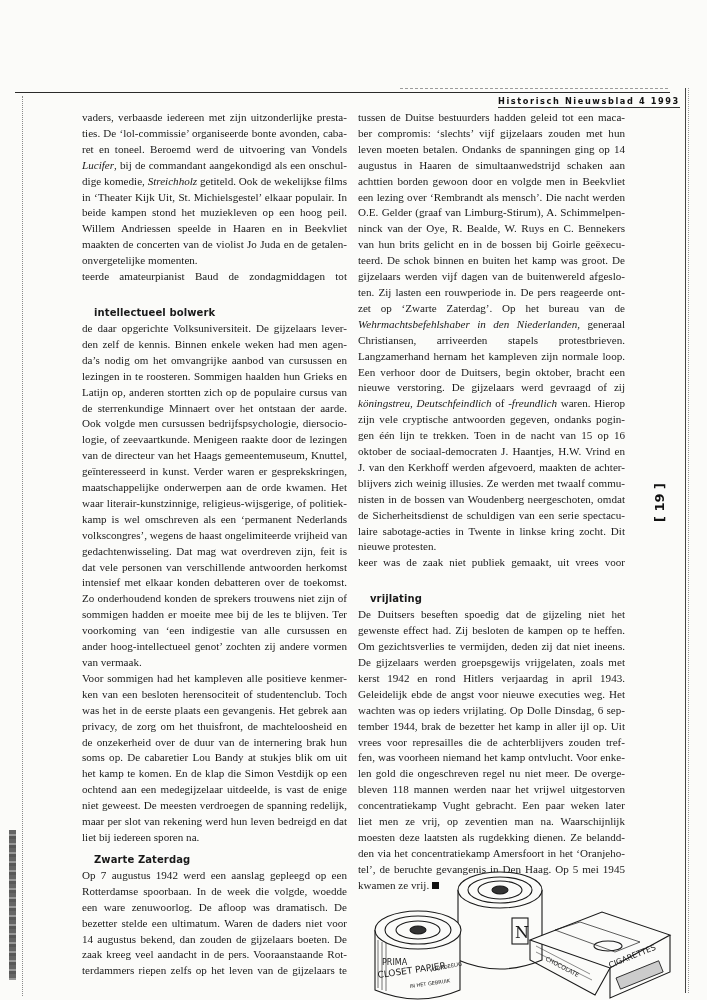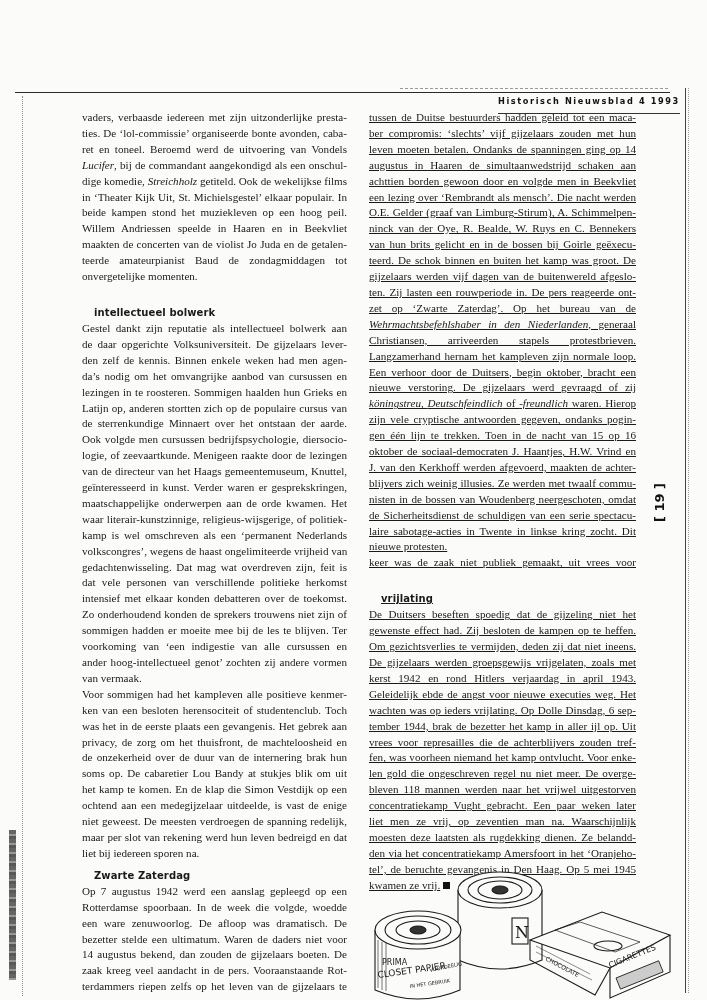--- a/index.html
+++ b/index.html
@@ -33,7 +33,7 @@
     position: absolute; left: 498px; top: 96px;
     font-family: "DejaVu Sans", sans-serif; font-weight: bold;
     font-size: 8.2px; letter-spacing: 1.6px; color: #111;
-    border-bottom: 1px solid #333; padding-bottom: 7px;
+    border-bottom: 1px solid #333; padding-bottom: 1px;
   }
   .column {
     position: absolute; top: 110px;

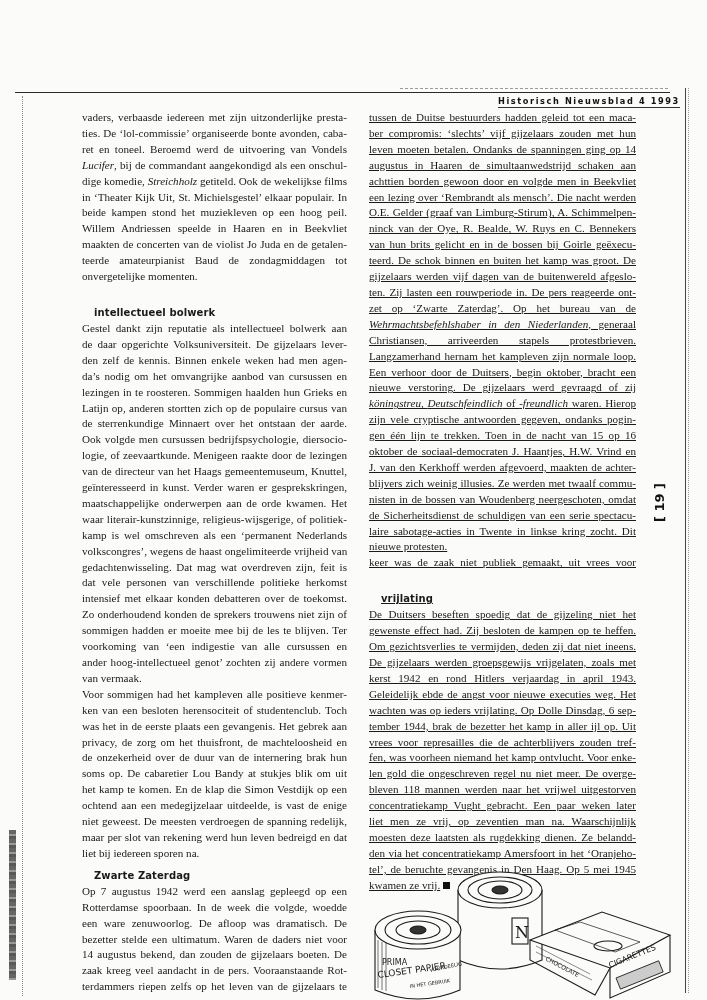--- a/index.html
+++ b/index.html
@@ -40,7 +40,7 @@
     font-size: 11.1px; line-height: 15.9px; text-align: justify;
   }
   .col-left { left: 82px; width: 265px; }
-  .col-right { left: 369px; width: 267px; text-decoration: underline; }
+  .col-right { left: 358px; width: 267px; }
   .column .line { display: block; white-space: nowrap; text-align-last: justify; text-align: justify; }
   .column .line.last { text-align-last: left; }
   .section-heading {

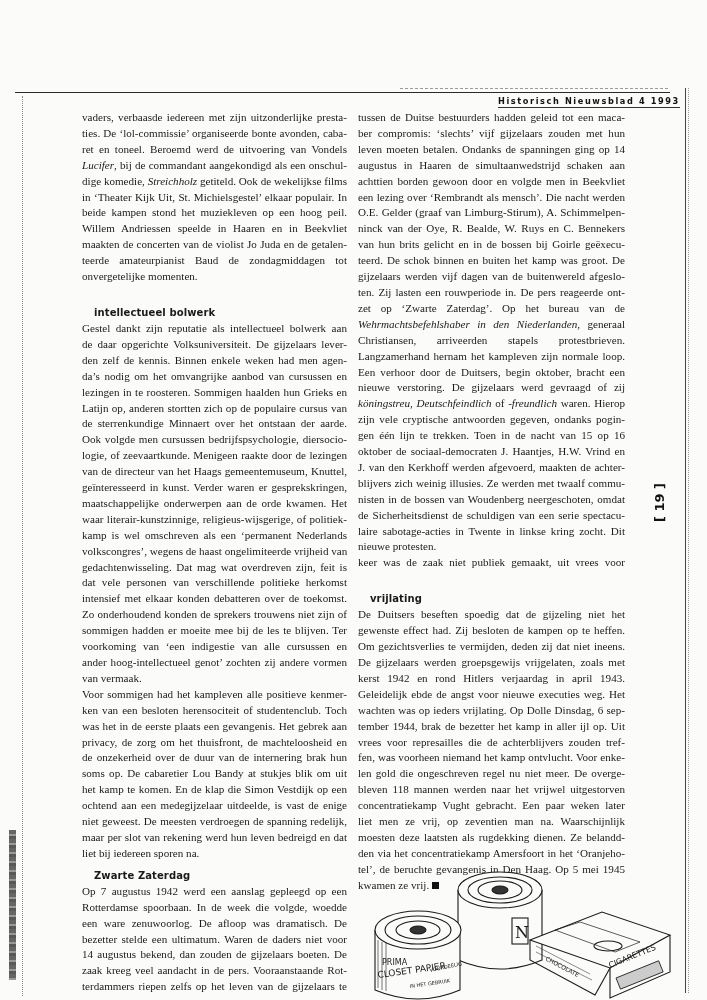--- a/index.html
+++ b/index.html
@@ -83,8 +83,8 @@
       <span class="line">beide kampen stond het muziekleven op een hoog peil.</span>
       <span class="line">Willem Andriessen speelde in Haaren en in Beekvliet</span>
       <span class="line">maakten de concerten van de violist Jo Juda en de getalen-</span>
+      <span class="line last">onvergetelijke momenten.</span>
       <span class="line">teerde amateurpianist Baud de zondagmiddagen tot</span>
-      <span class="line last">onvergetelijke momenten.</span>
     </div>
   <div class="section-heading">intellectueel bolwerk</div>
   <div id="sec1">

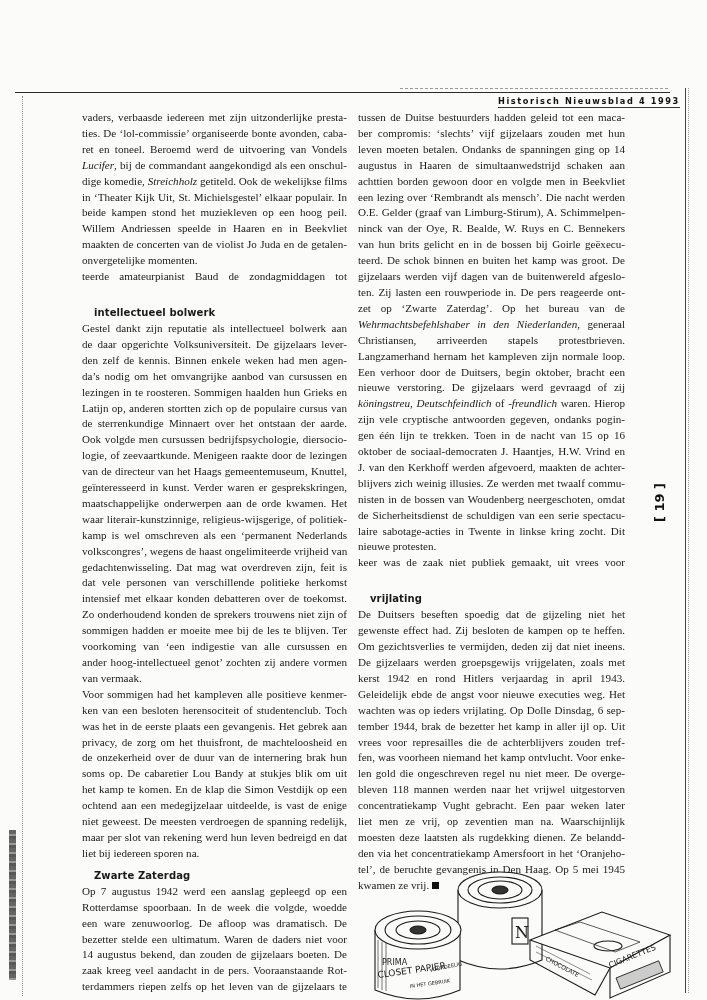--- a/index.html
+++ b/index.html
@@ -88,7 +88,6 @@
     </div>
   <div class="section-heading">intellectueel bolwerk</div>
   <div id="sec1">
-      <span class="line">Gestel dankt zijn reputatie als intellectueel bolwerk aan</span>
       <span class="line">de daar opgerichte Volksuniversiteit. De gijzelaars lever-</span>
       <span class="line">den zelf de kennis. Binnen enkele weken had men agen-</span>
       <span class="line">da’s nodig om het omvangrijke aanbod van cursussen en</span>

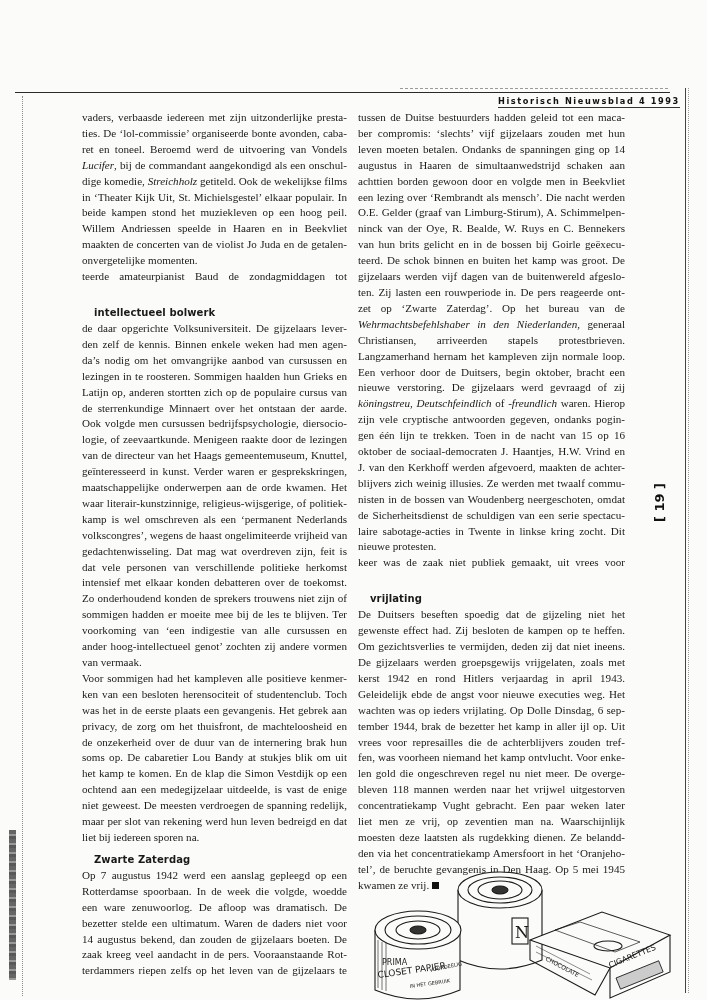--- a/index.html
+++ b/index.html
@@ -103,7 +103,7 @@
       <span class="line">kamp is wel omschreven als een ‘permanent Nederlands</span>
       <span class="line">volkscongres’, wegens de haast ongelimiteerde vrijheid van</span>
       <span class="line">gedachtenwisseling. Dat mag wat overdreven zijn, feit is</span>
-      <span class="line">dat vele personen van verschillende politieke herkomst</span>
+      <span class="line">dat vele personen van verschillende antwoorden herkomst</span>
       <span class="line">intensief met elkaar konden debatteren over de toekomst.</span>
       <span class="line">Zo onderhoudend konden de sprekers trouwens niet zijn of</span>
       <span class="line">sommigen hadden er moeite mee bij de les te blijven. Ter</span>

